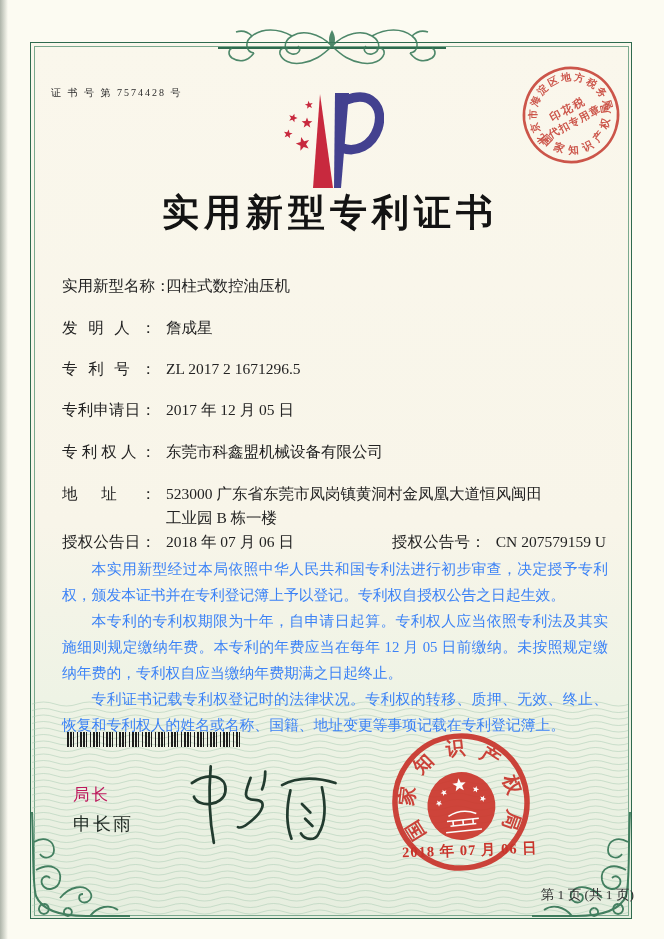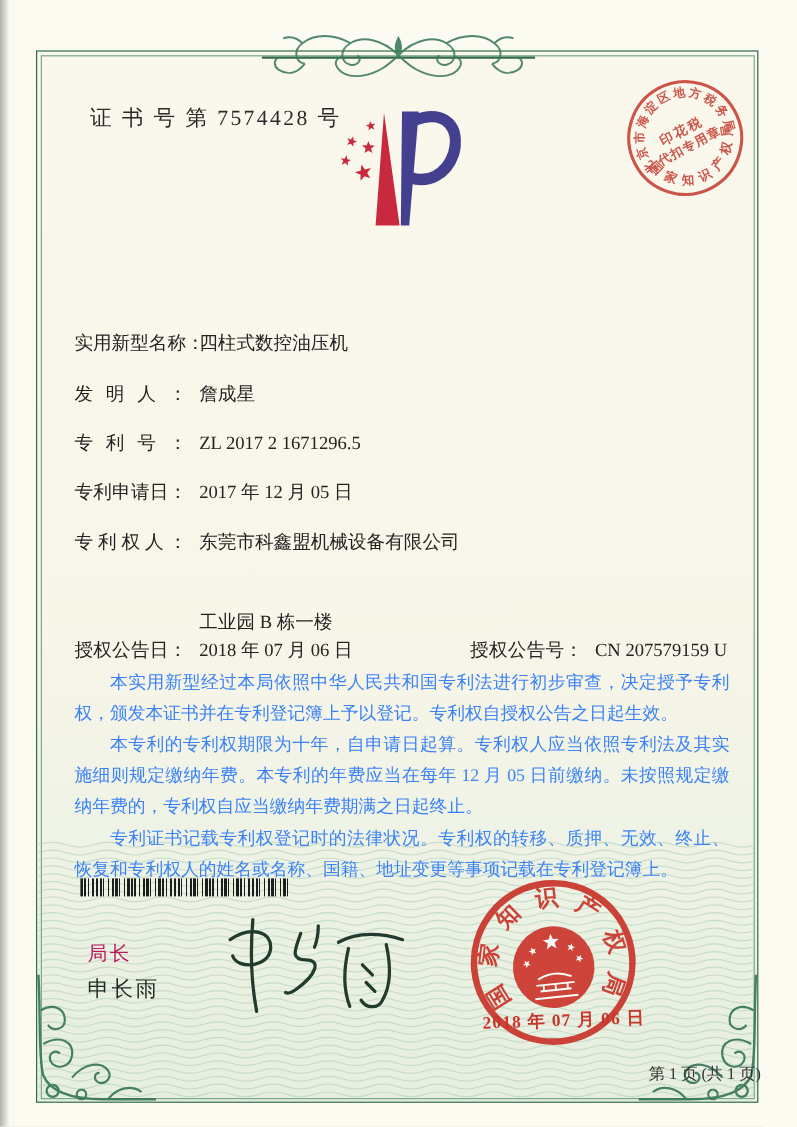--- a/index.html
+++ b/index.html
@@ -12,7 +12,7 @@
          background:linear-gradient(180deg,#faf7ec 0%,#f8f5e9 55%,#eef3e5 75%,#e6eedf 100%);}
   .frame::before{content:"";position:absolute;inset:2.5px;border:1px solid #7aa98e;pointer-events:none;}
   svg.overlay{position:absolute;pointer-events:none;}
-  .cert-no{position:absolute;left:75px;top:86px;font-size:18px;letter-spacing:2px;color:#2b2b2b;}
+  .cert-no{position:absolute;left:51px;top:86px;font-size:10px;letter-spacing:2px;color:#2b2b2b;}
   .title{position:absolute;left:40px;right:44px;top:188px;text-align:center;
          font-size:37px;font-weight:600;letter-spacing:5px;color:#131313;}
   .field{position:absolute;left:62px;font-size:15.5px;color:#232323;white-space:nowrap;}

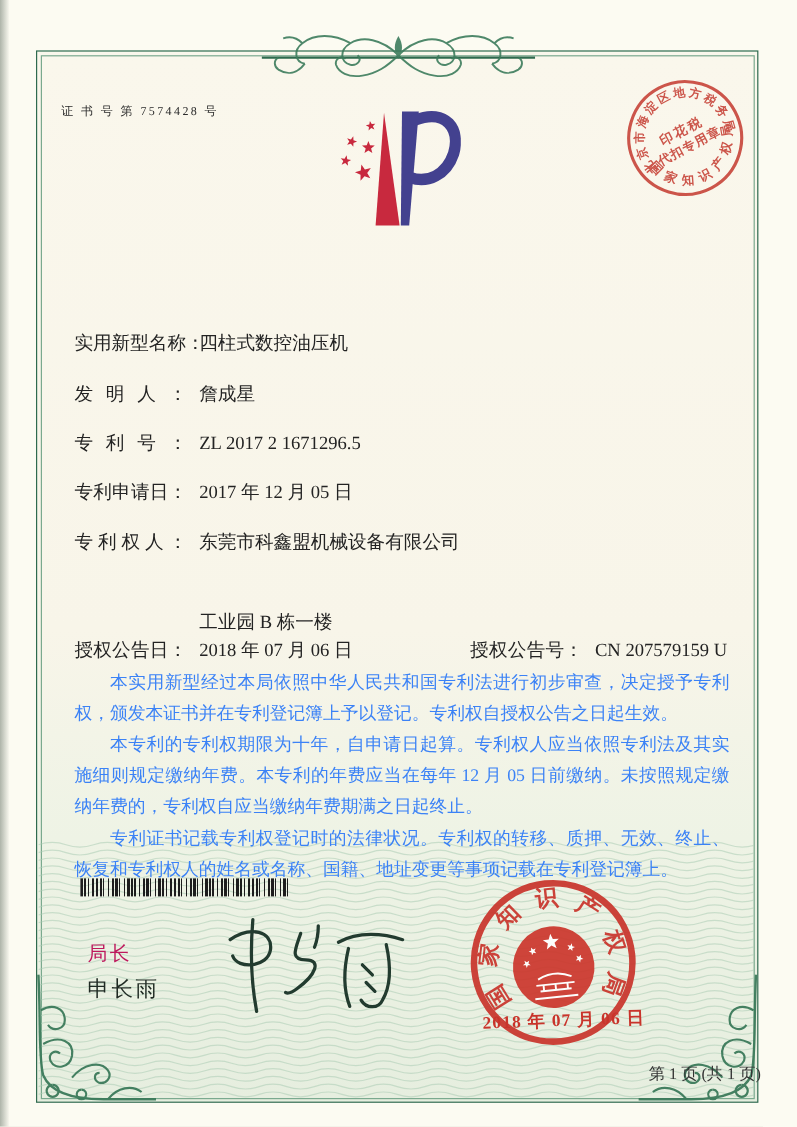--- a/index.html
+++ b/index.html
@@ -167,6 +167,7 @@
     </g>
   </svg>
 
+  <div class="title">实用新型专利证书</div>
 
   <div class="field" style="top:276px">
     <span class="flabel">实用新型名称：</span><span class="fvalue">四柱式数控油压机</span>

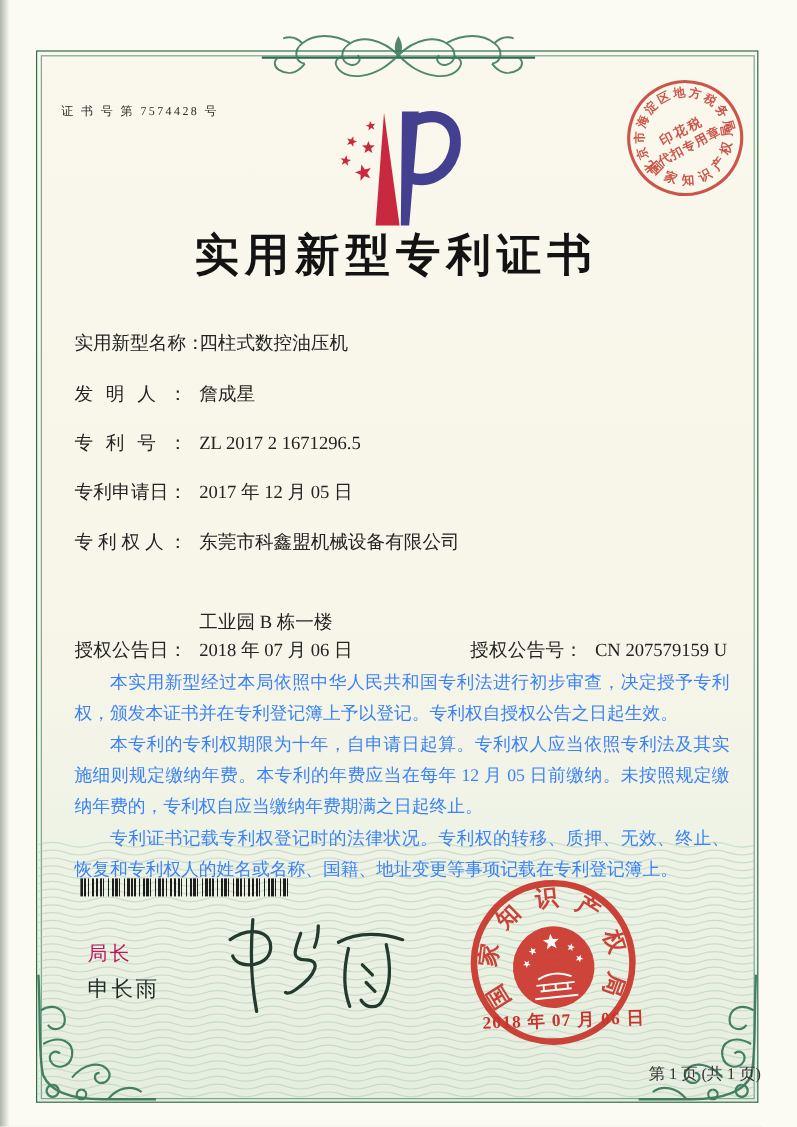--- a/index.html
+++ b/index.html
@@ -184,6 +184,9 @@
   <div class="field" style="top:442px">
     <span class="flabel">专利权人：</span><span class="fvalue">东莞市科鑫盟机械设备有限公司</span>
   </div>
+  <div class="field" style="top:484px">
+    <span class="flabel">地址：</span><span class="fvalue">523000 广东省东莞市凤岗镇黄洞村金凤凰大道恒风闽田</span>
+  </div>
   <div class="wrapline" style="top:508px">工业园 B 栋一楼</div>
   <div class="field grant-row" style="top:532px">
     <span>

